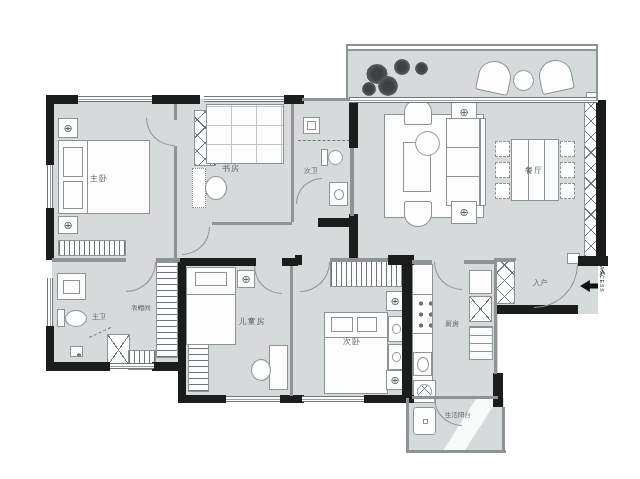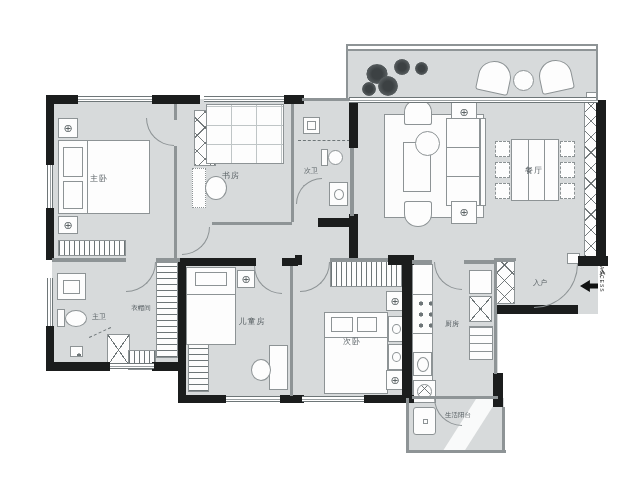--- a/index.html
+++ b/index.html
@@ -167,7 +167,7 @@
   </div>
 
   <div class="lbl" style="left:99px;top:178px;">主卧</div>
-  <div class="lbl" style="left:231px;top:175px;">书房</div>
+  <div class="lbl" style="left:231px;top:168px;">书房</div>
   <div class="lbl s" style="left:311px;top:171px;">次卫</div>
   <div class="lbl" style="left:534px;top:170px;font-family:Liberation Serif, serif;">餐厅</div>
   <div class="lbl s" style="left:99px;top:317px;">主卫</div>

